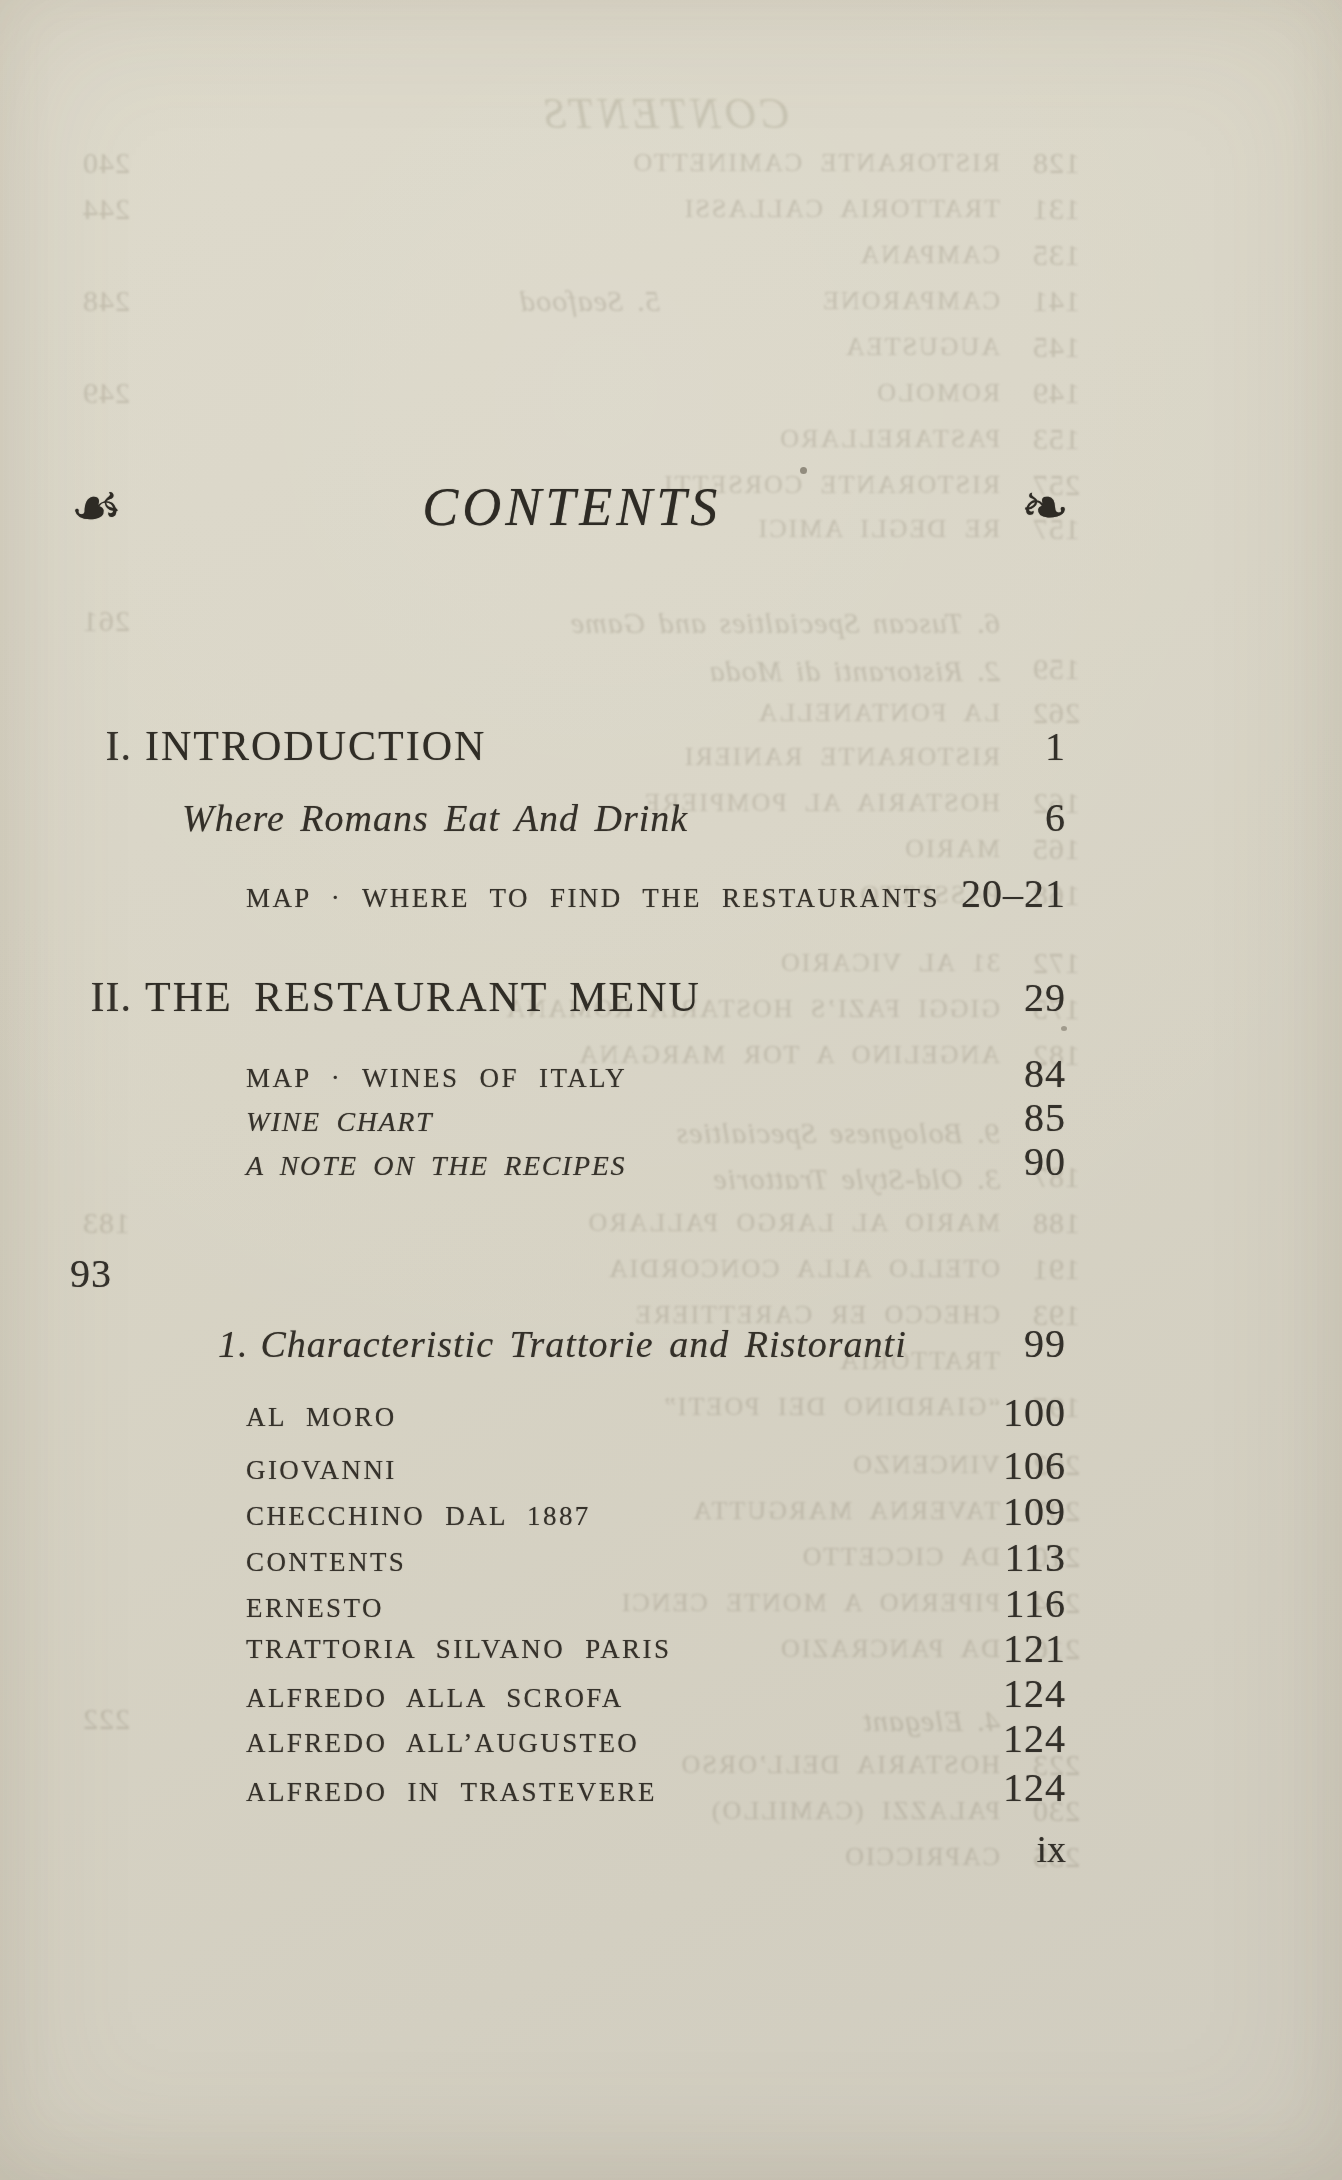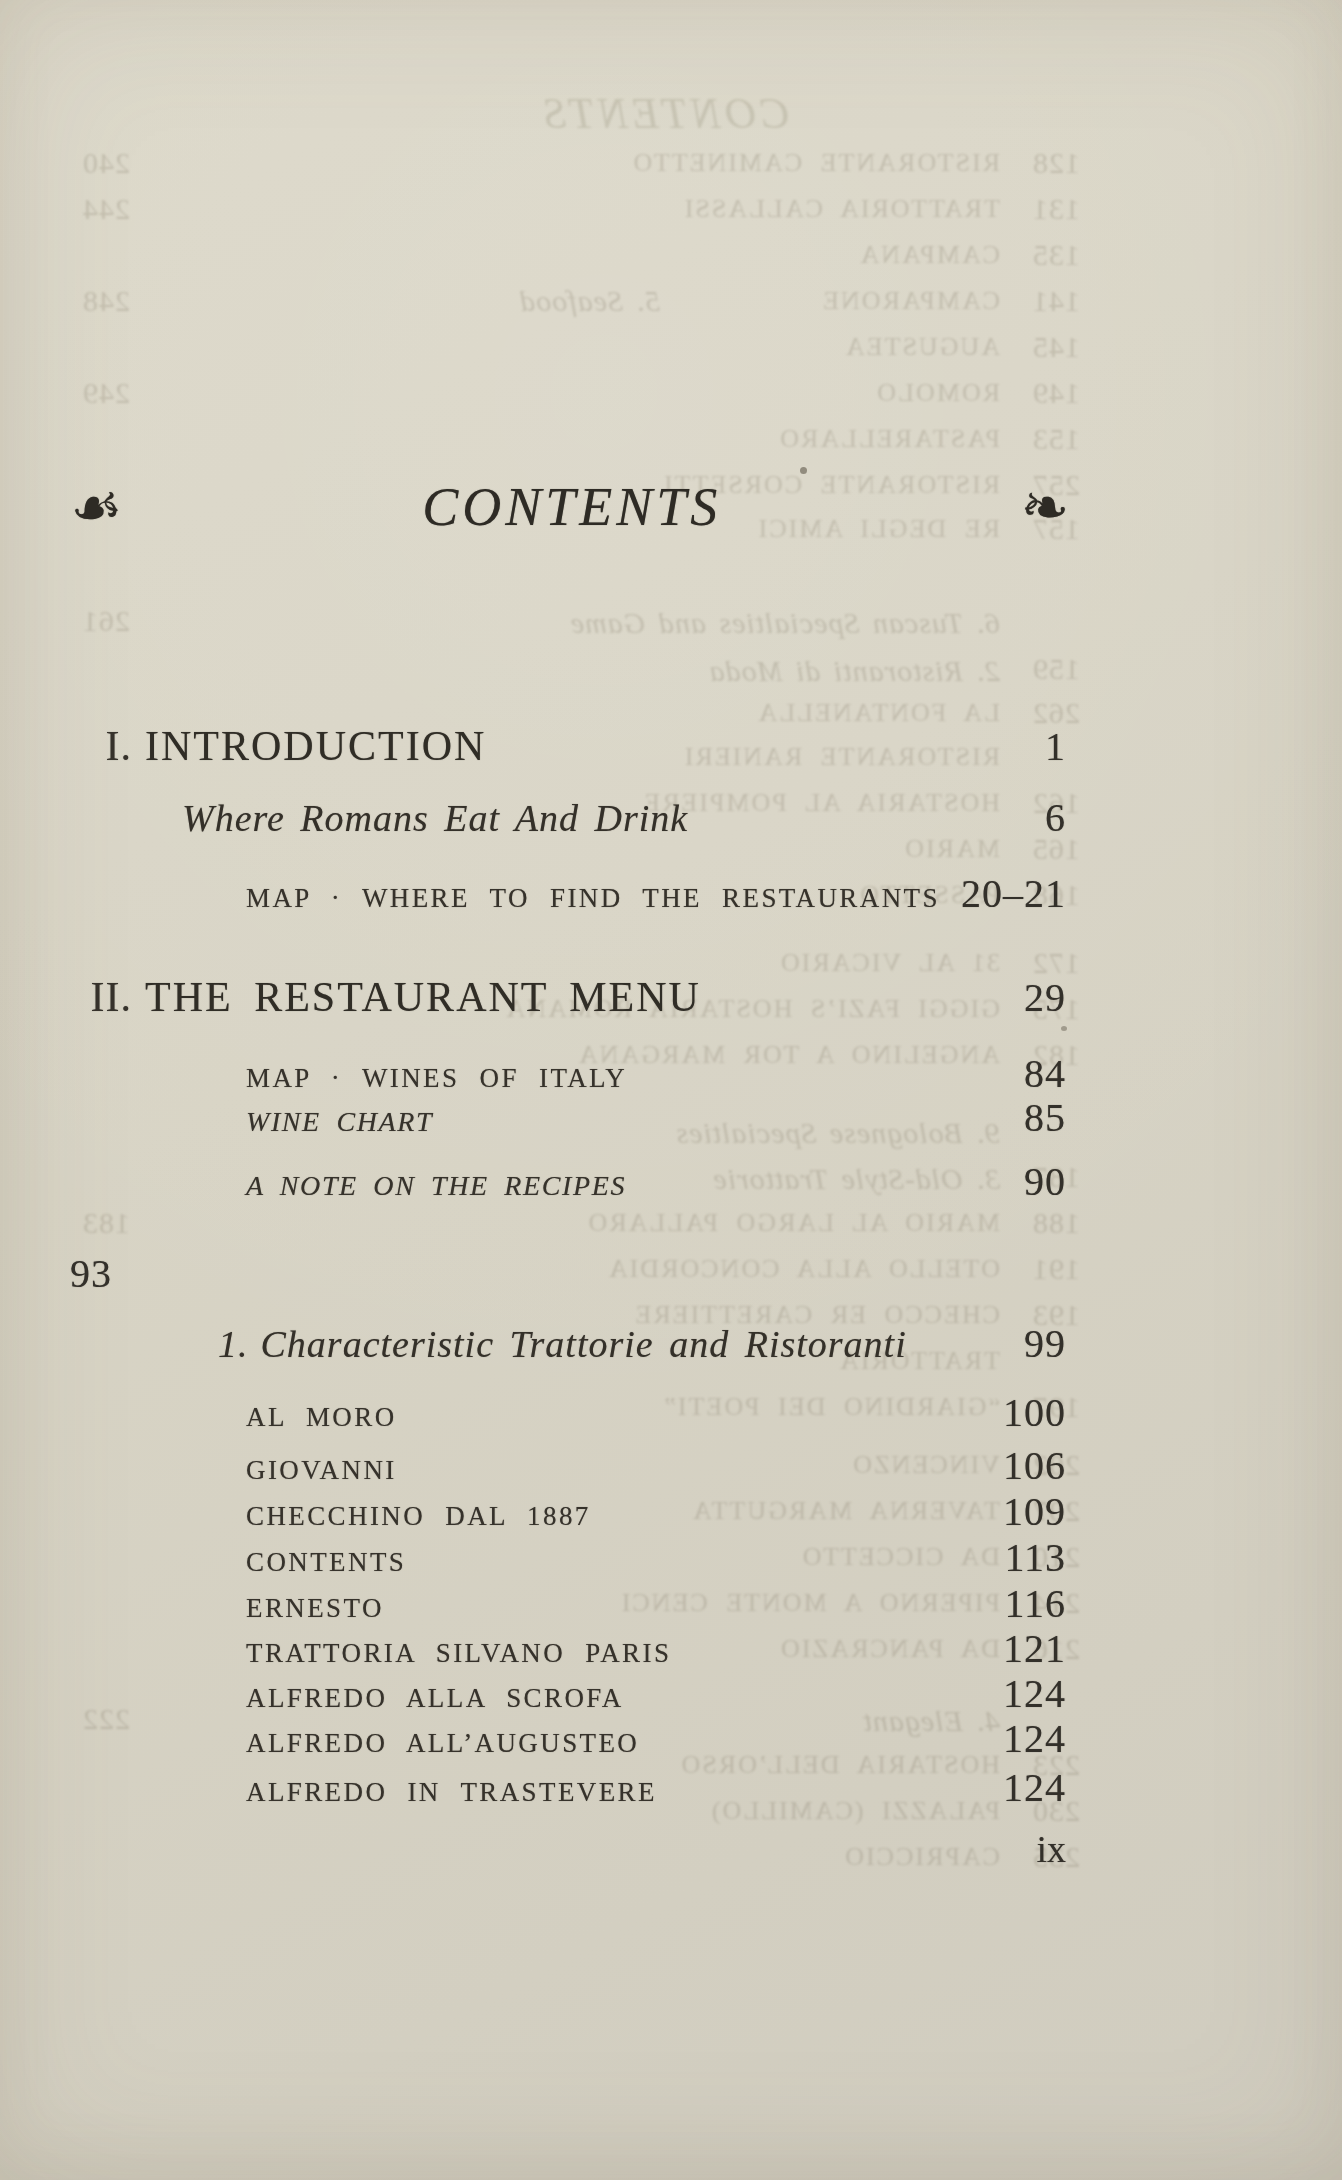--- a/index.html
+++ b/index.html
@@ -192,7 +192,7 @@
         <span class="entry-name"><span class="entry-text">WINE CHART</span></span>
         <span class="entry-page">85</span>
       </div>
-      <div class="toc-row caps-italic" style="top: 1142px; margin-top: 20px;">
+      <div class="toc-row caps-italic" style="top: 1142px;">
         <span class="entry-name"><span class="entry-text">A NOTE ON THE RECIPES</span></span>
         <span class="entry-page">90</span>
       </div>

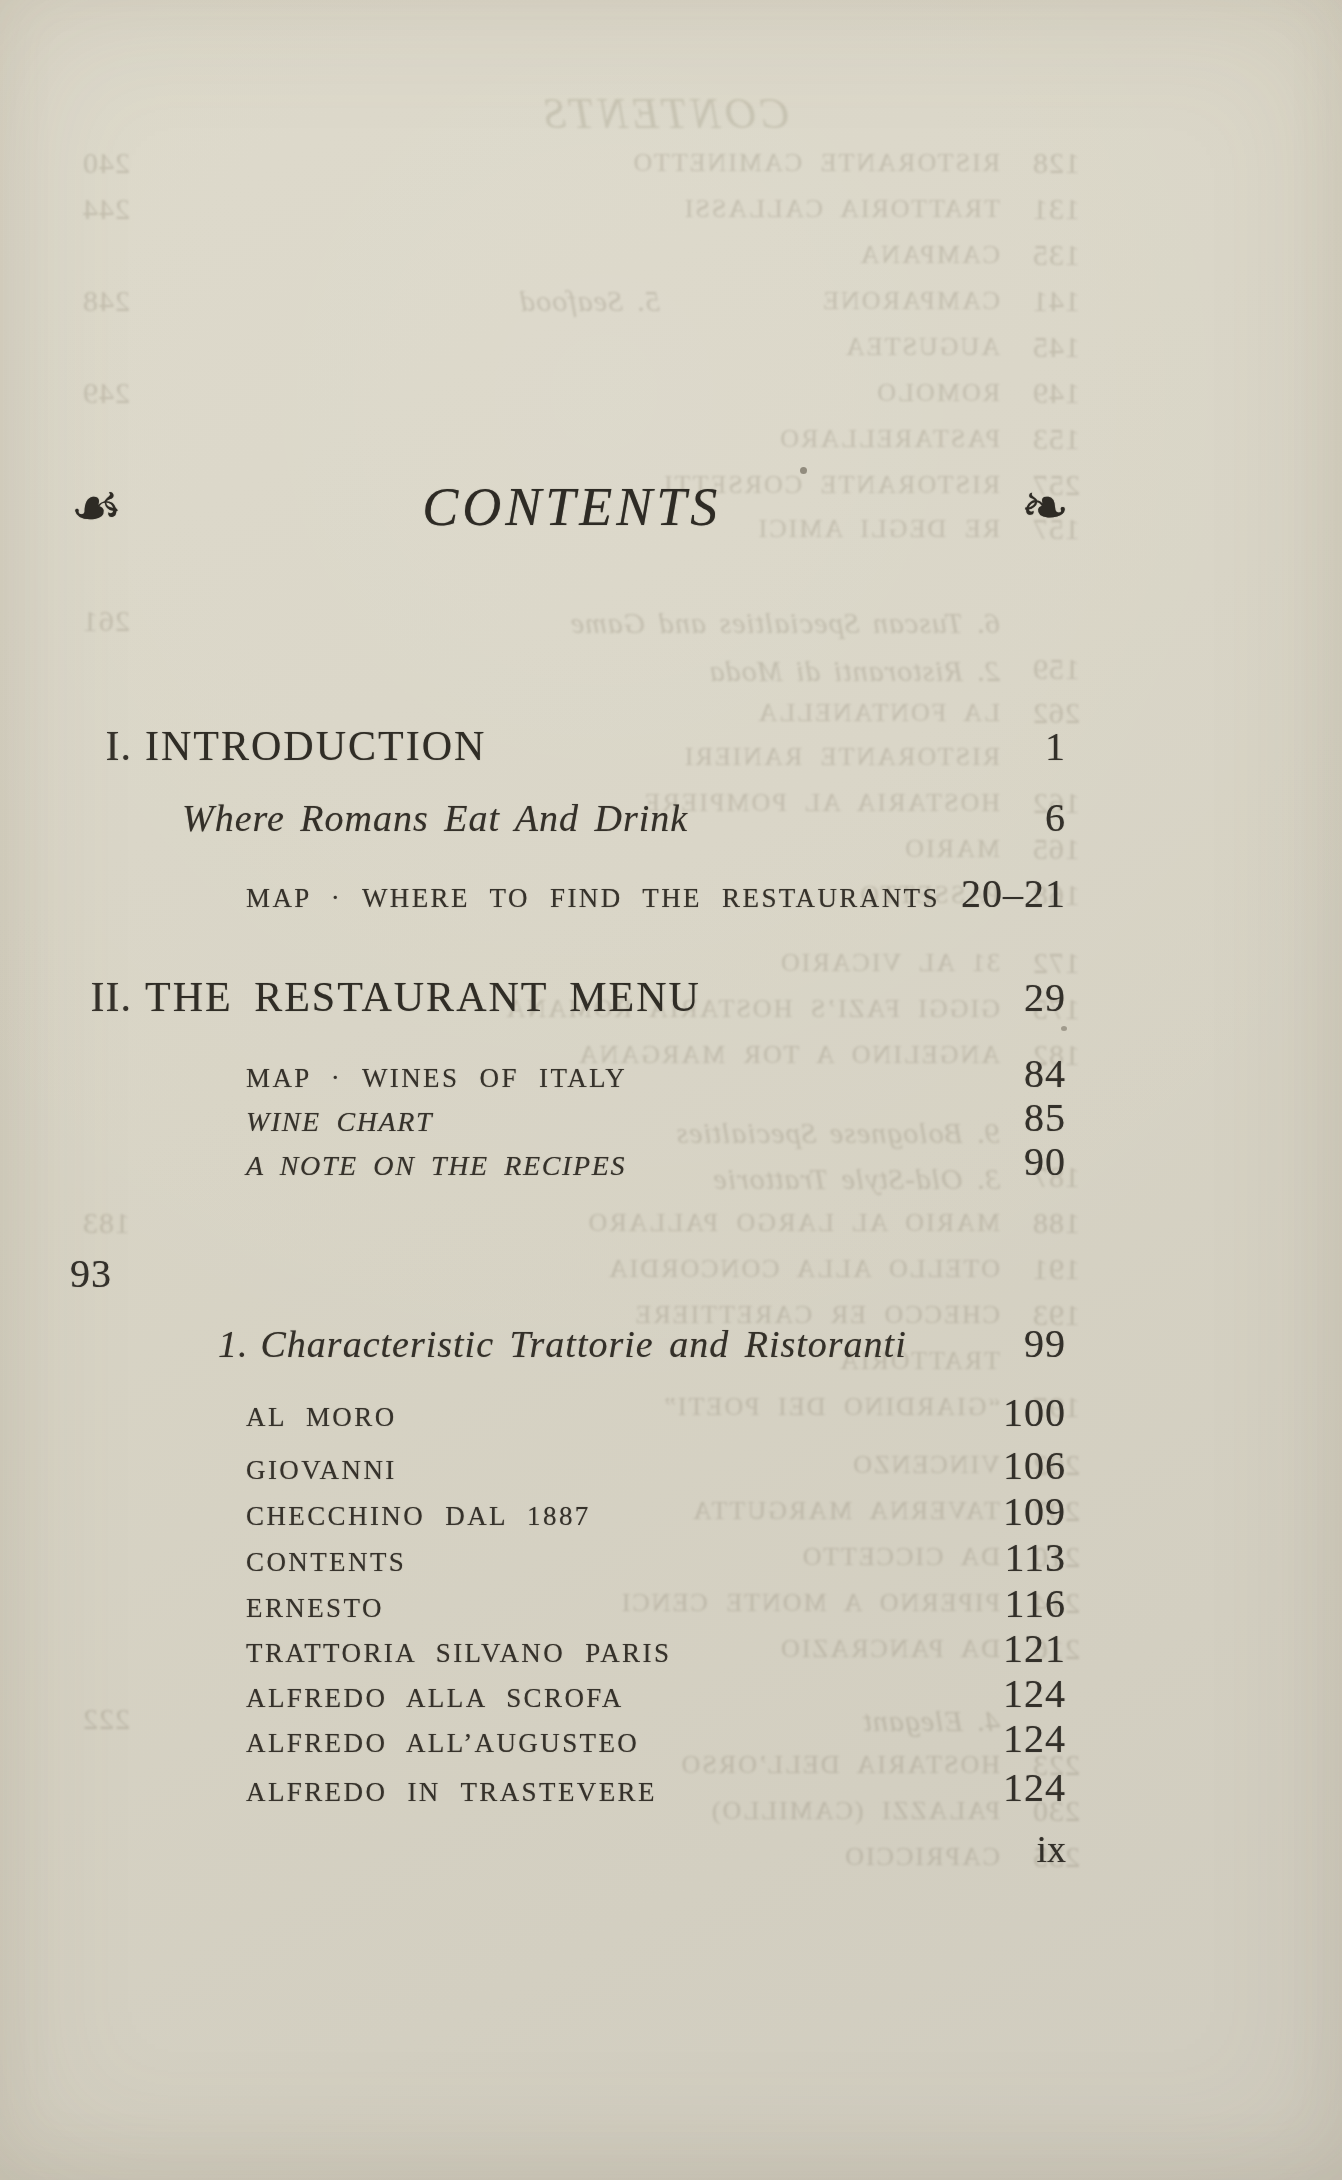--- a/index.html
+++ b/index.html
@@ -223,7 +223,7 @@
         <span class="entry-name"><span class="entry-text">ERNESTO</span></span>
         <span class="entry-page">116</span>
       </div>
-      <div class="toc-row caps-item" style="top: 1629px;">
+      <div class="toc-row caps-item" style="top: 1629px; align-items: center;">
         <span class="entry-name"><span class="entry-text">TRATTORIA SILVANO PARIS</span></span>
         <span class="entry-page">121</span>
       </div>

